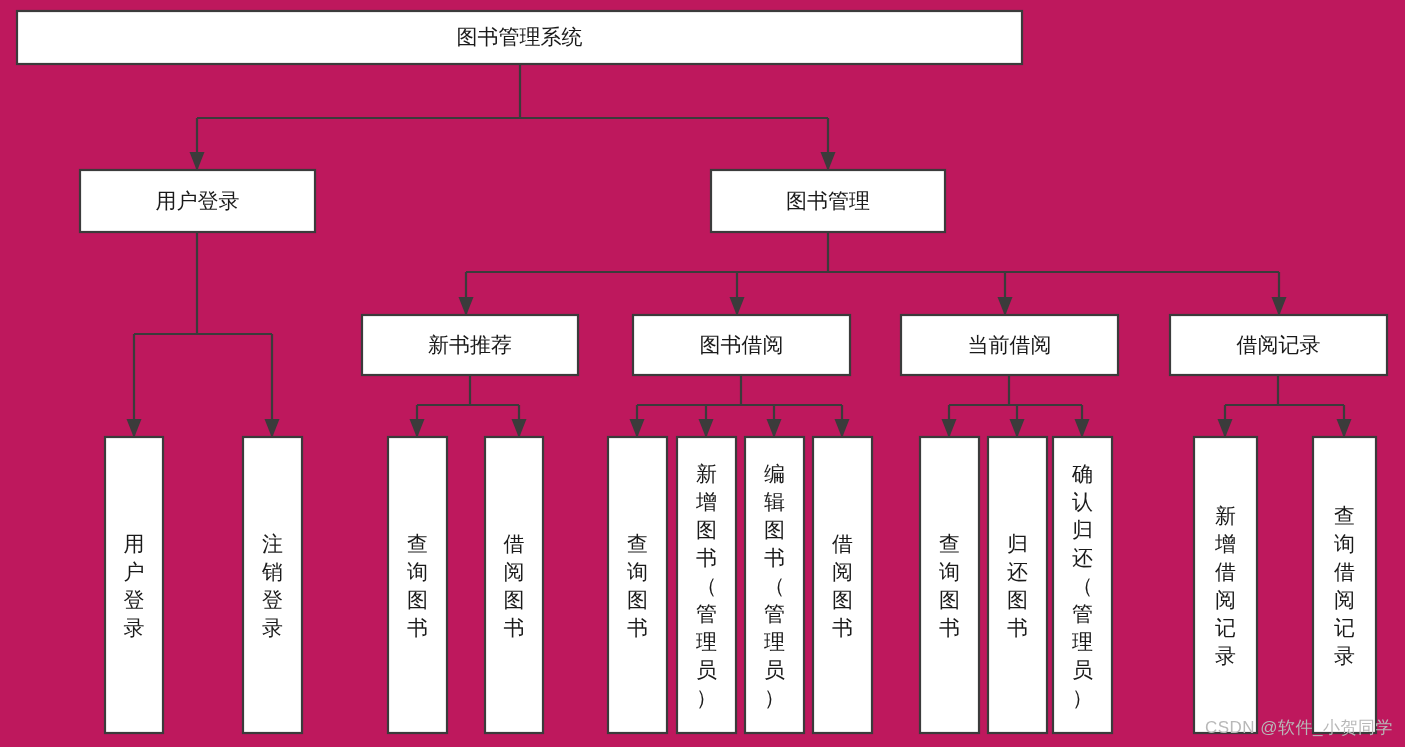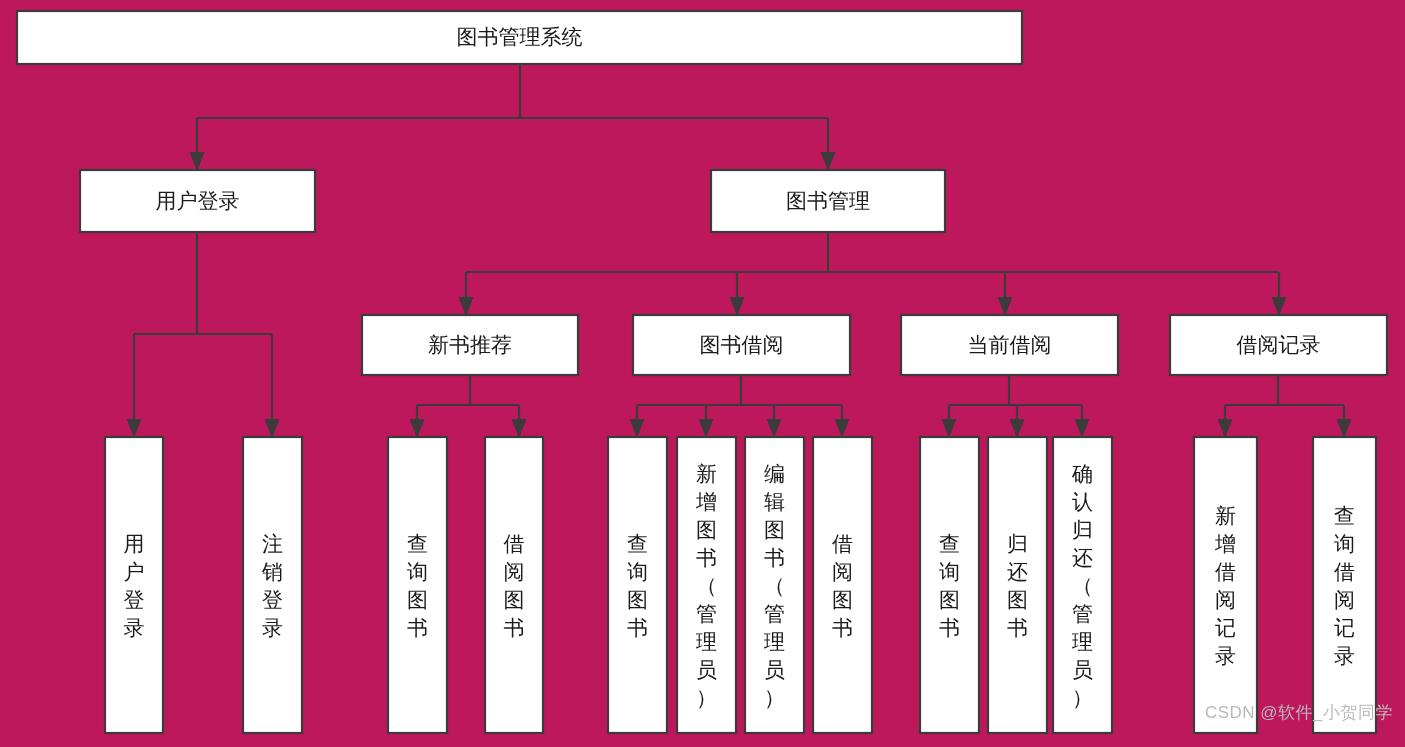--- a/index.html
+++ b/index.html
@@ -57,7 +57,7 @@
   .watermark {
     position: absolute;
     right: 12px;
-    bottom: 23px;
+    bottom: 8px;
     color: #b8b8b8;
     font-size: 17px;
     font-family: "Liberation Sans", "DejaVu Sans", sans-serif;

